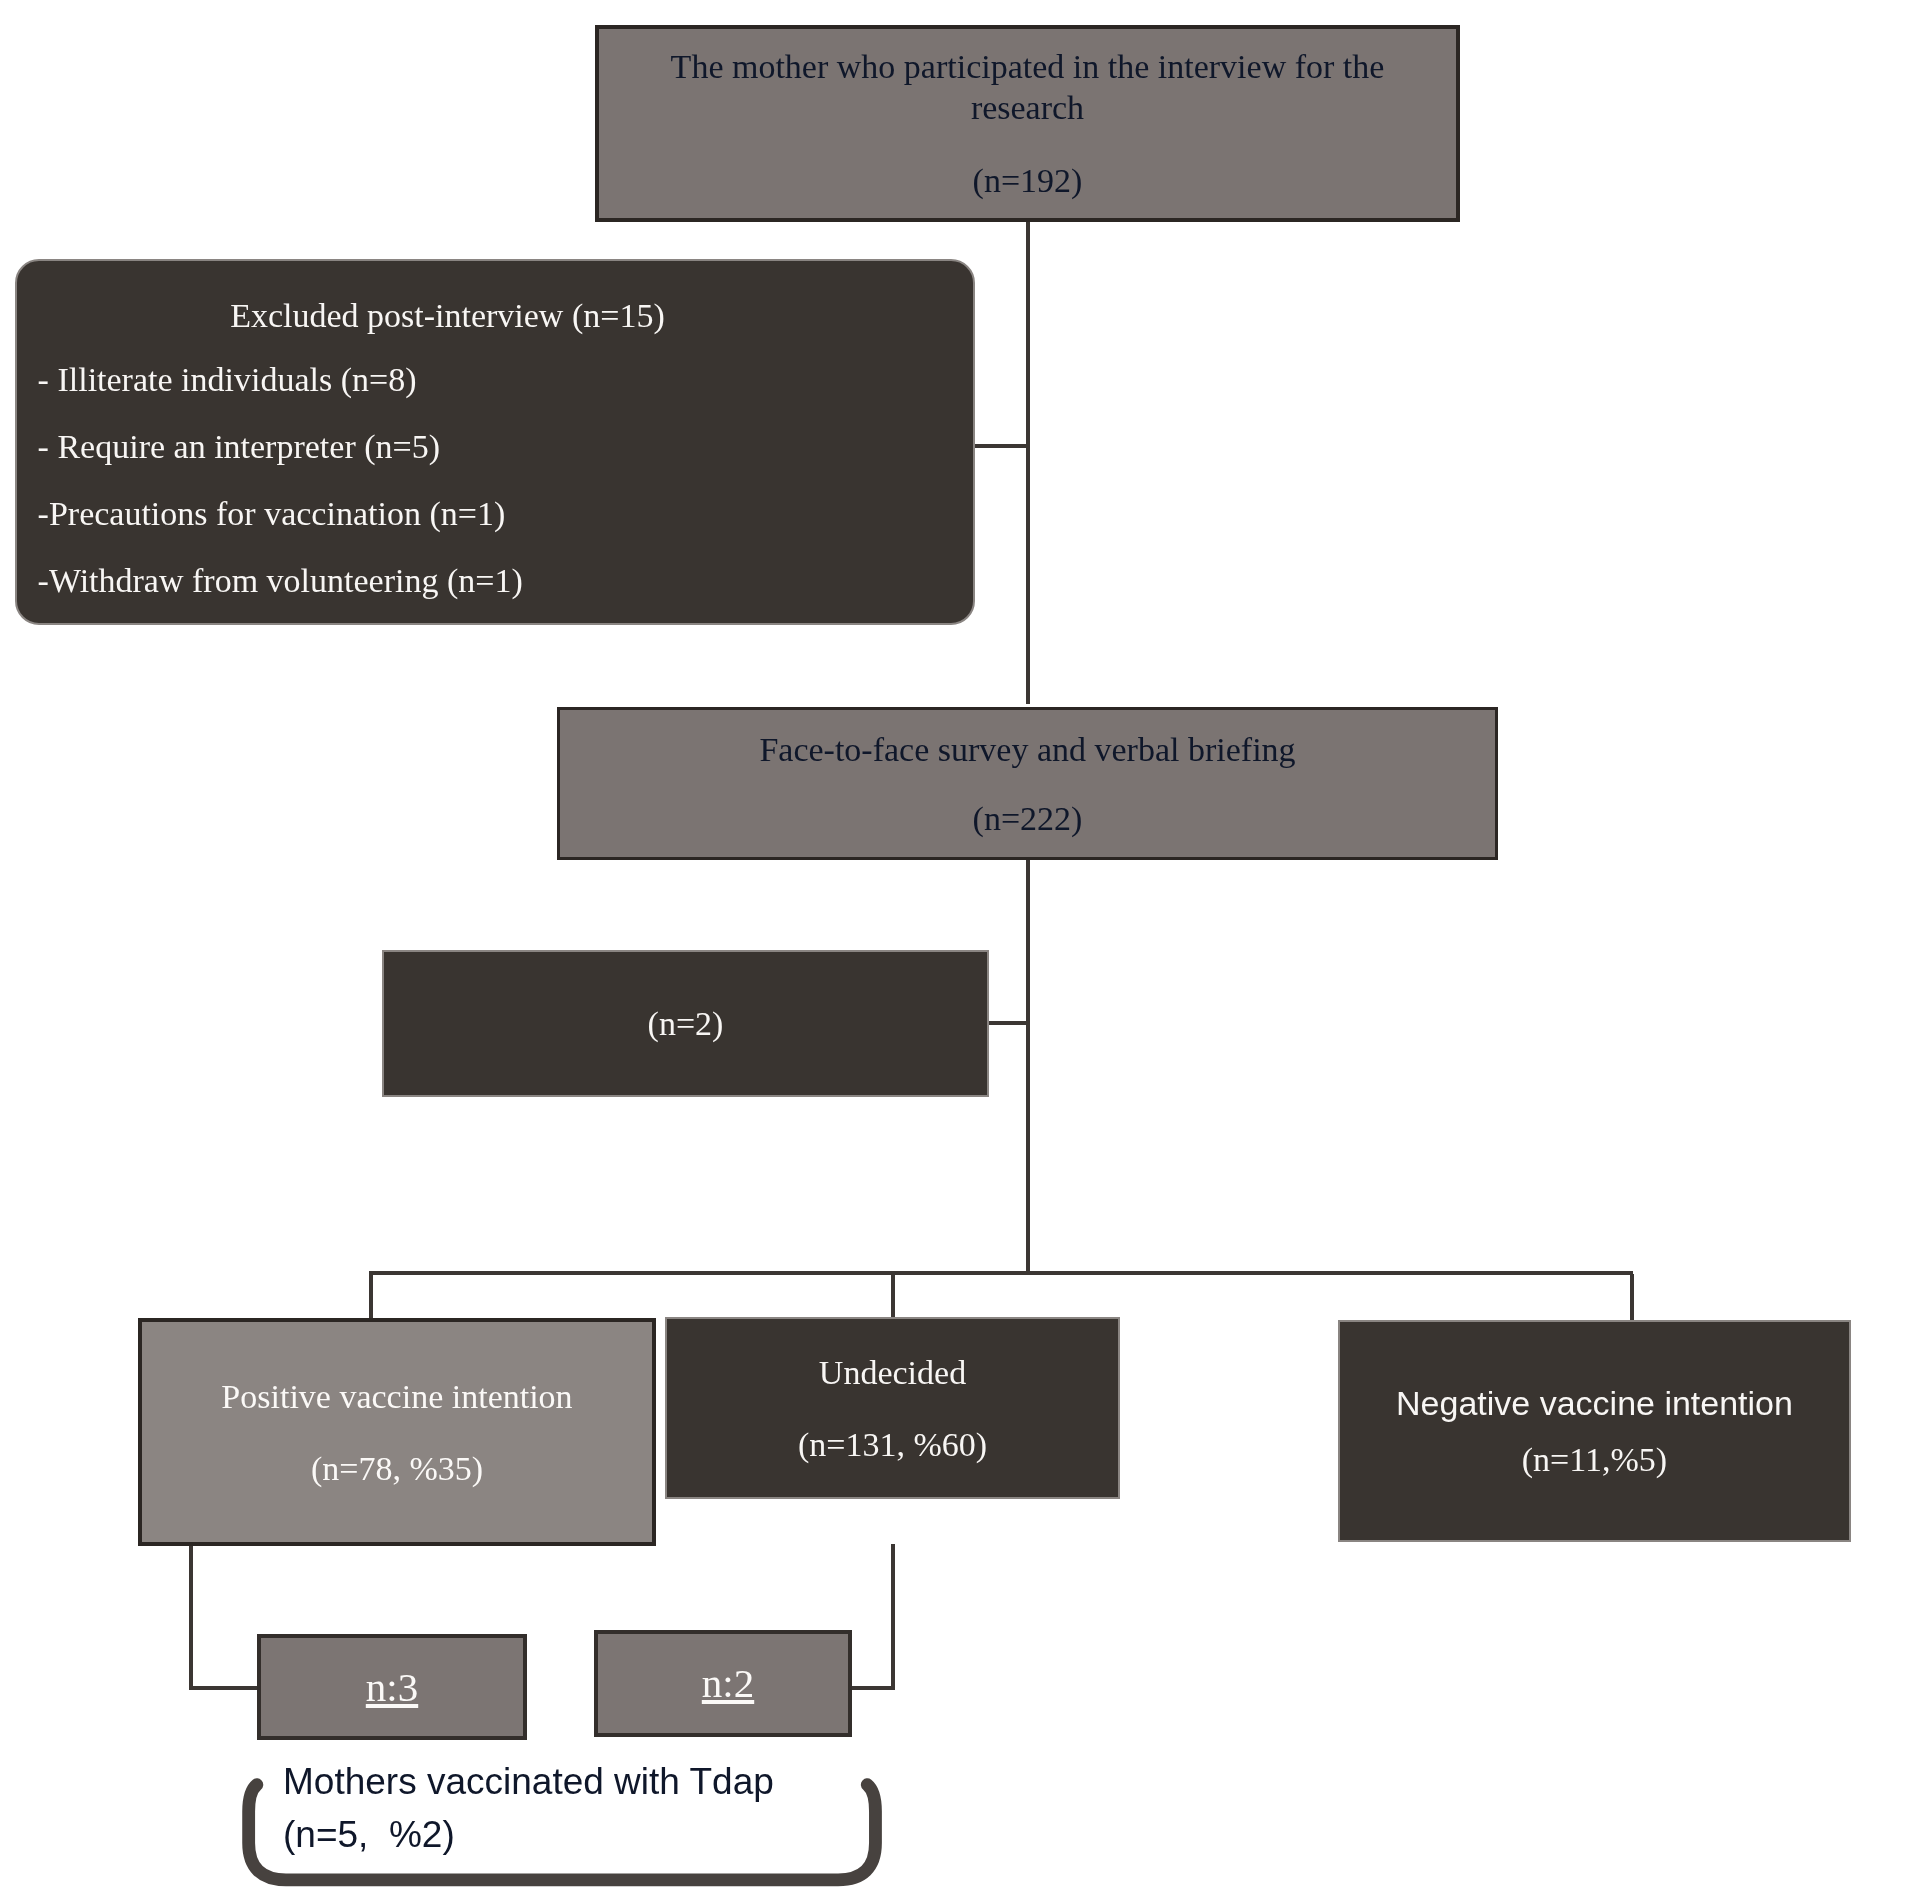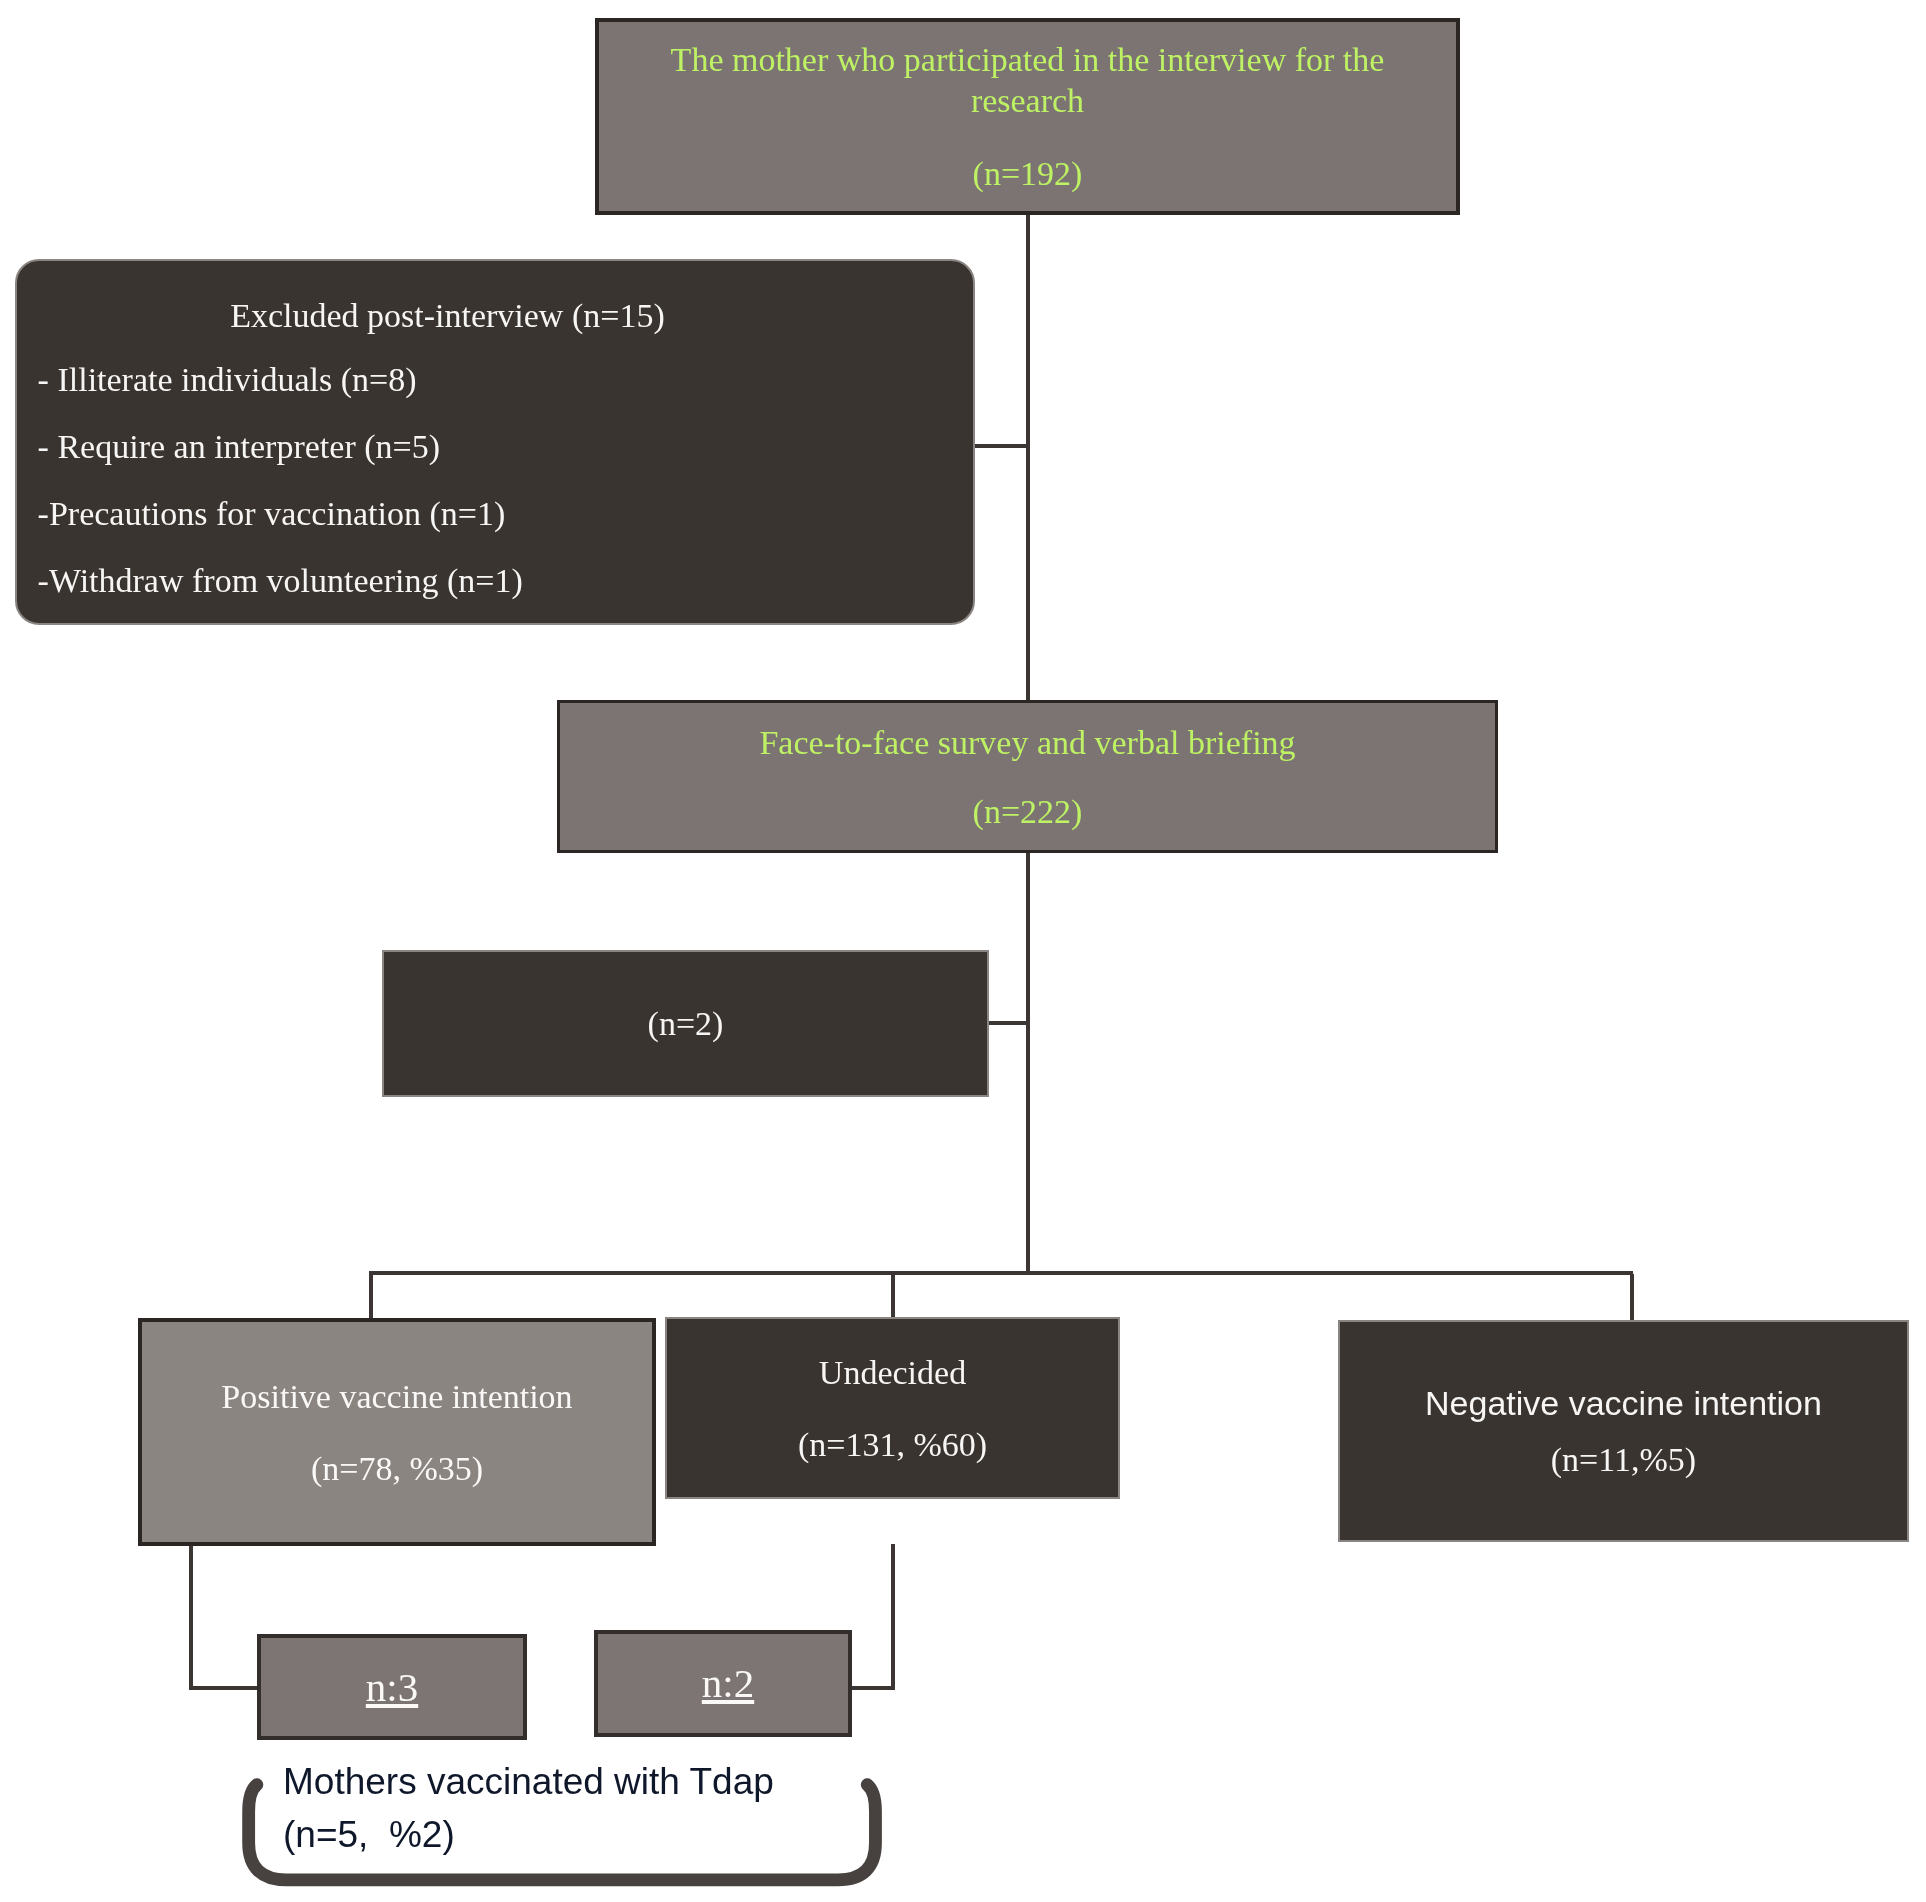--- a/index.html
+++ b/index.html
@@ -22,7 +22,8 @@
   .gray{
     background:#7b7472;
     border:4.1px solid #2b2623;
-    color:#bef264;
+    color:#0f172a;
+    margin-top:7px;
   }
   .lightgray{
     background:#8b8582;

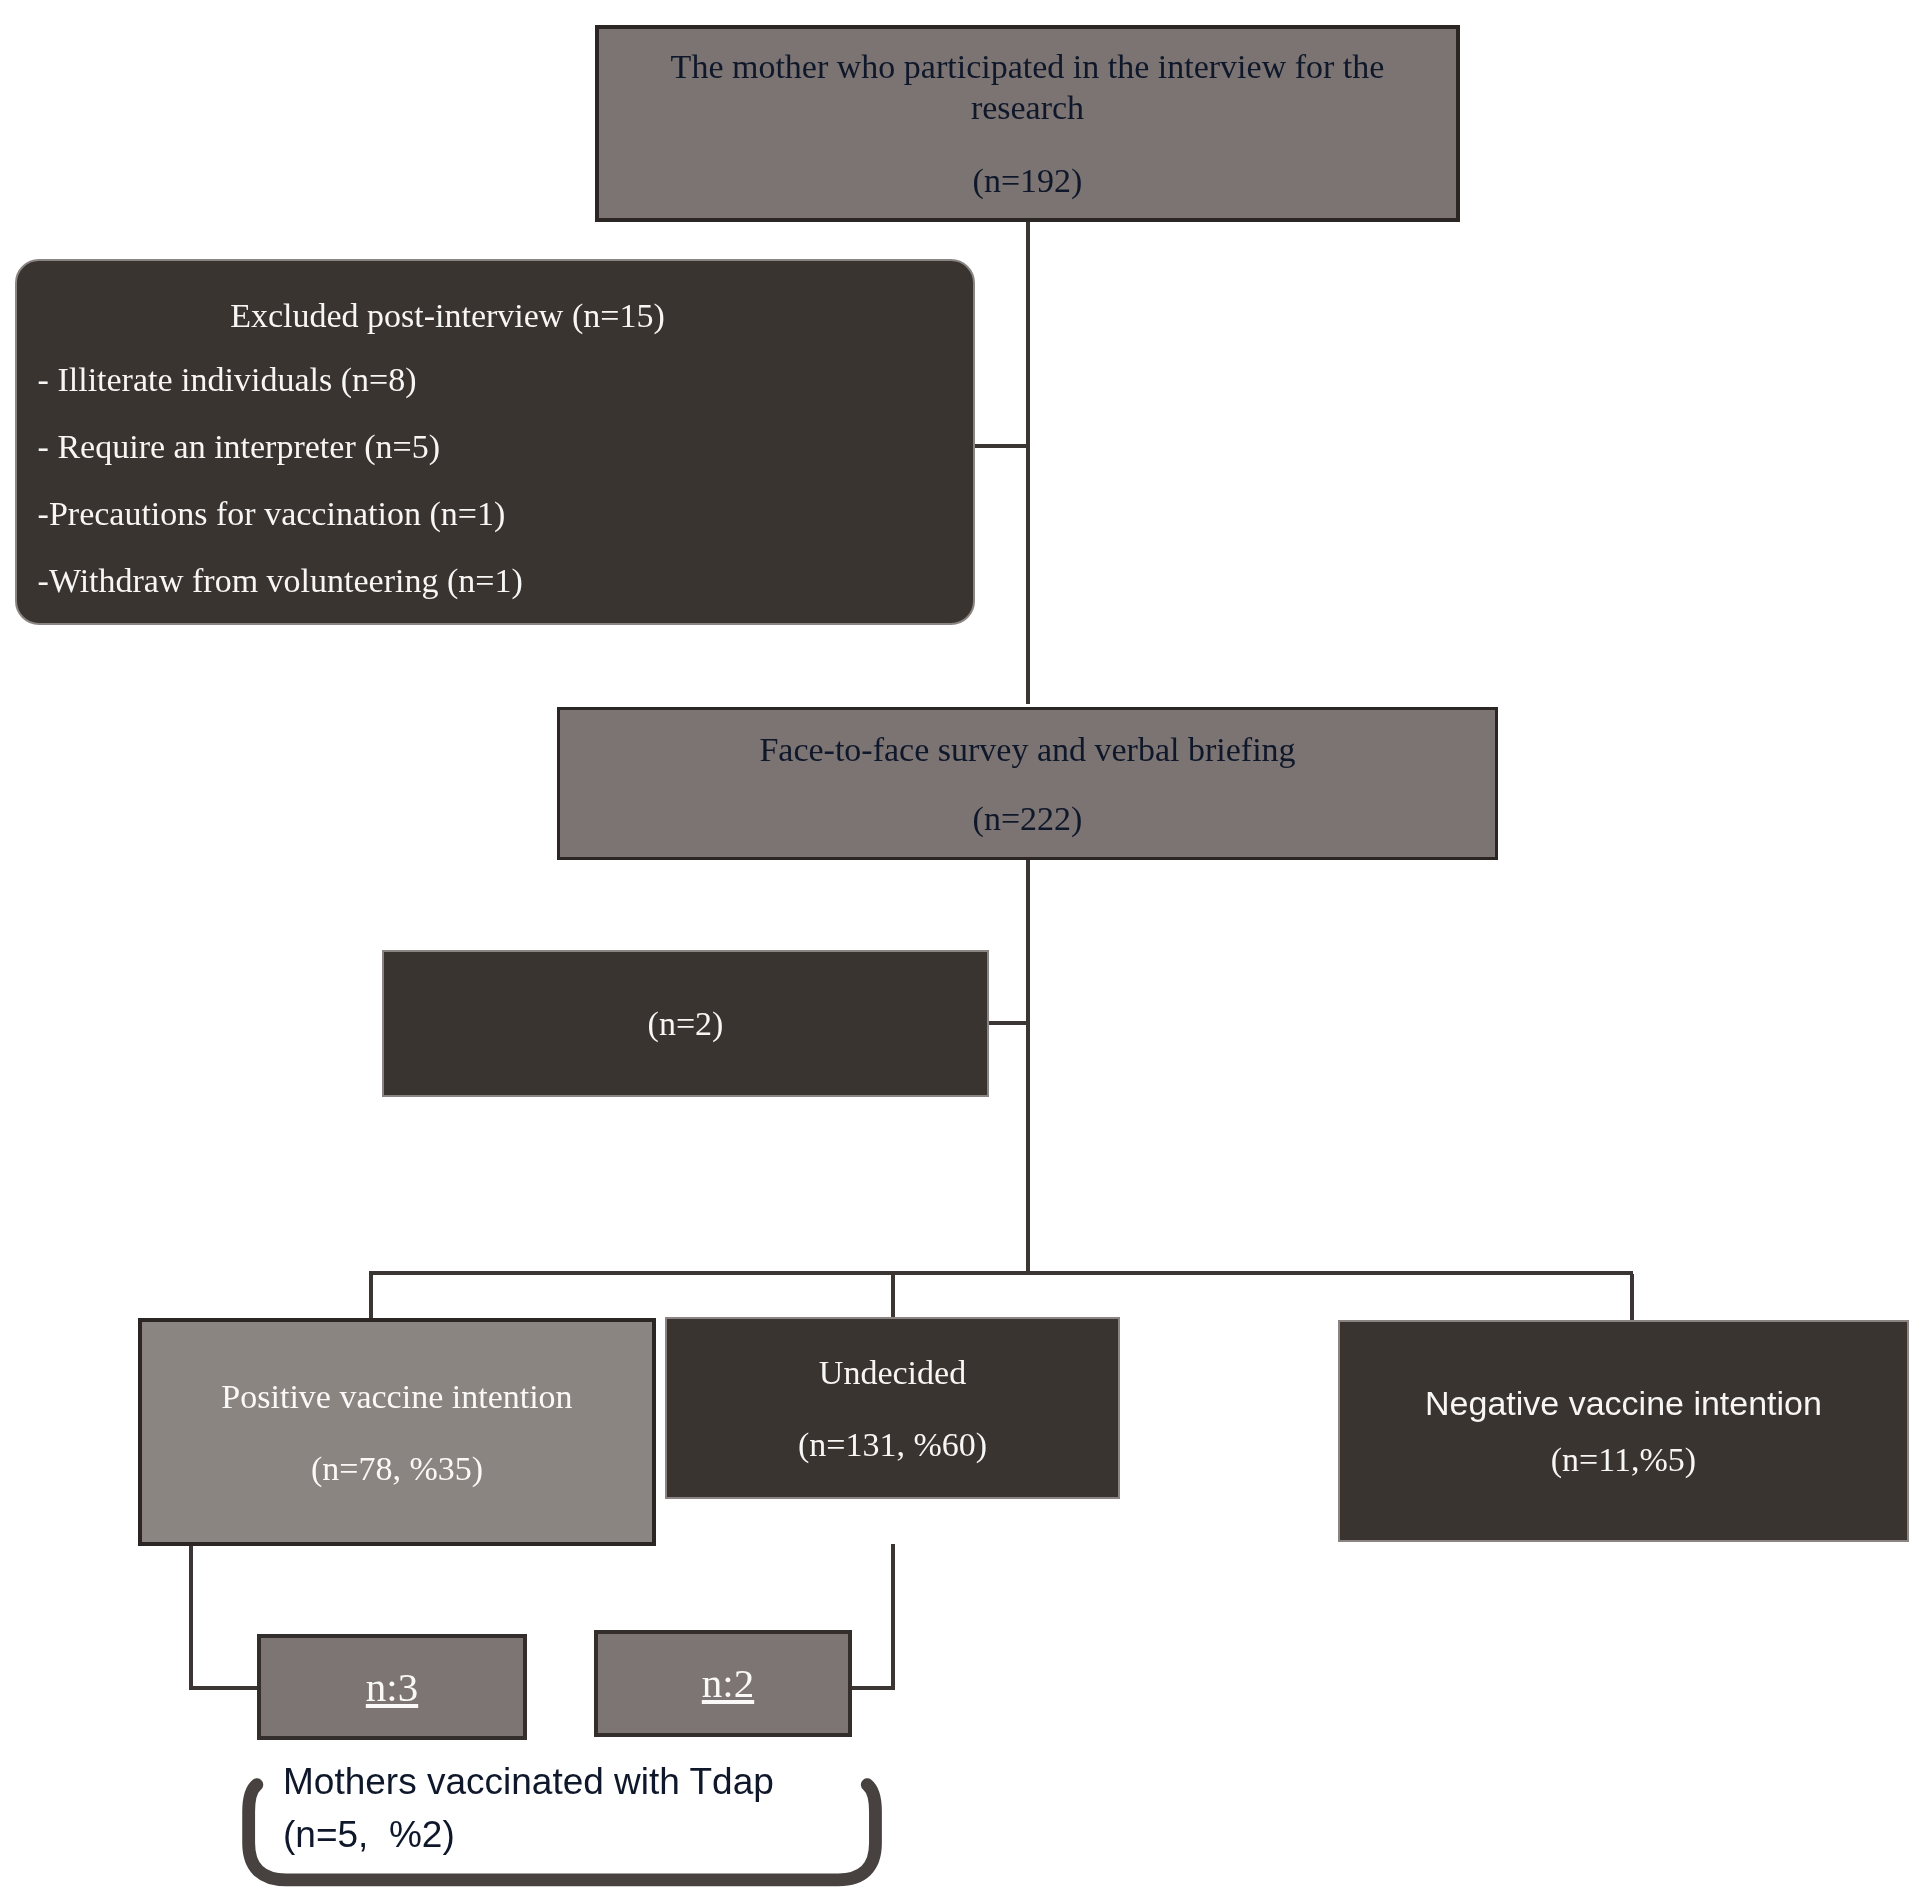--- a/index.html
+++ b/index.html
@@ -123,7 +123,7 @@
     <div class="nval">(n=131, %60)</div>
   </div>
 
-  <div class="box dark fs58" style="left:1338px;top:1320px;width:571px;height:222px;gap:16px;">
+  <div class="box dark fs58" style="left:1338px;top:1320px;width:513px;height:222px;gap:16px;">
     <div class="lbl sans">Negative vaccine intention</div>
     <div class="nval">(n=11,%5)</div>
   </div>

